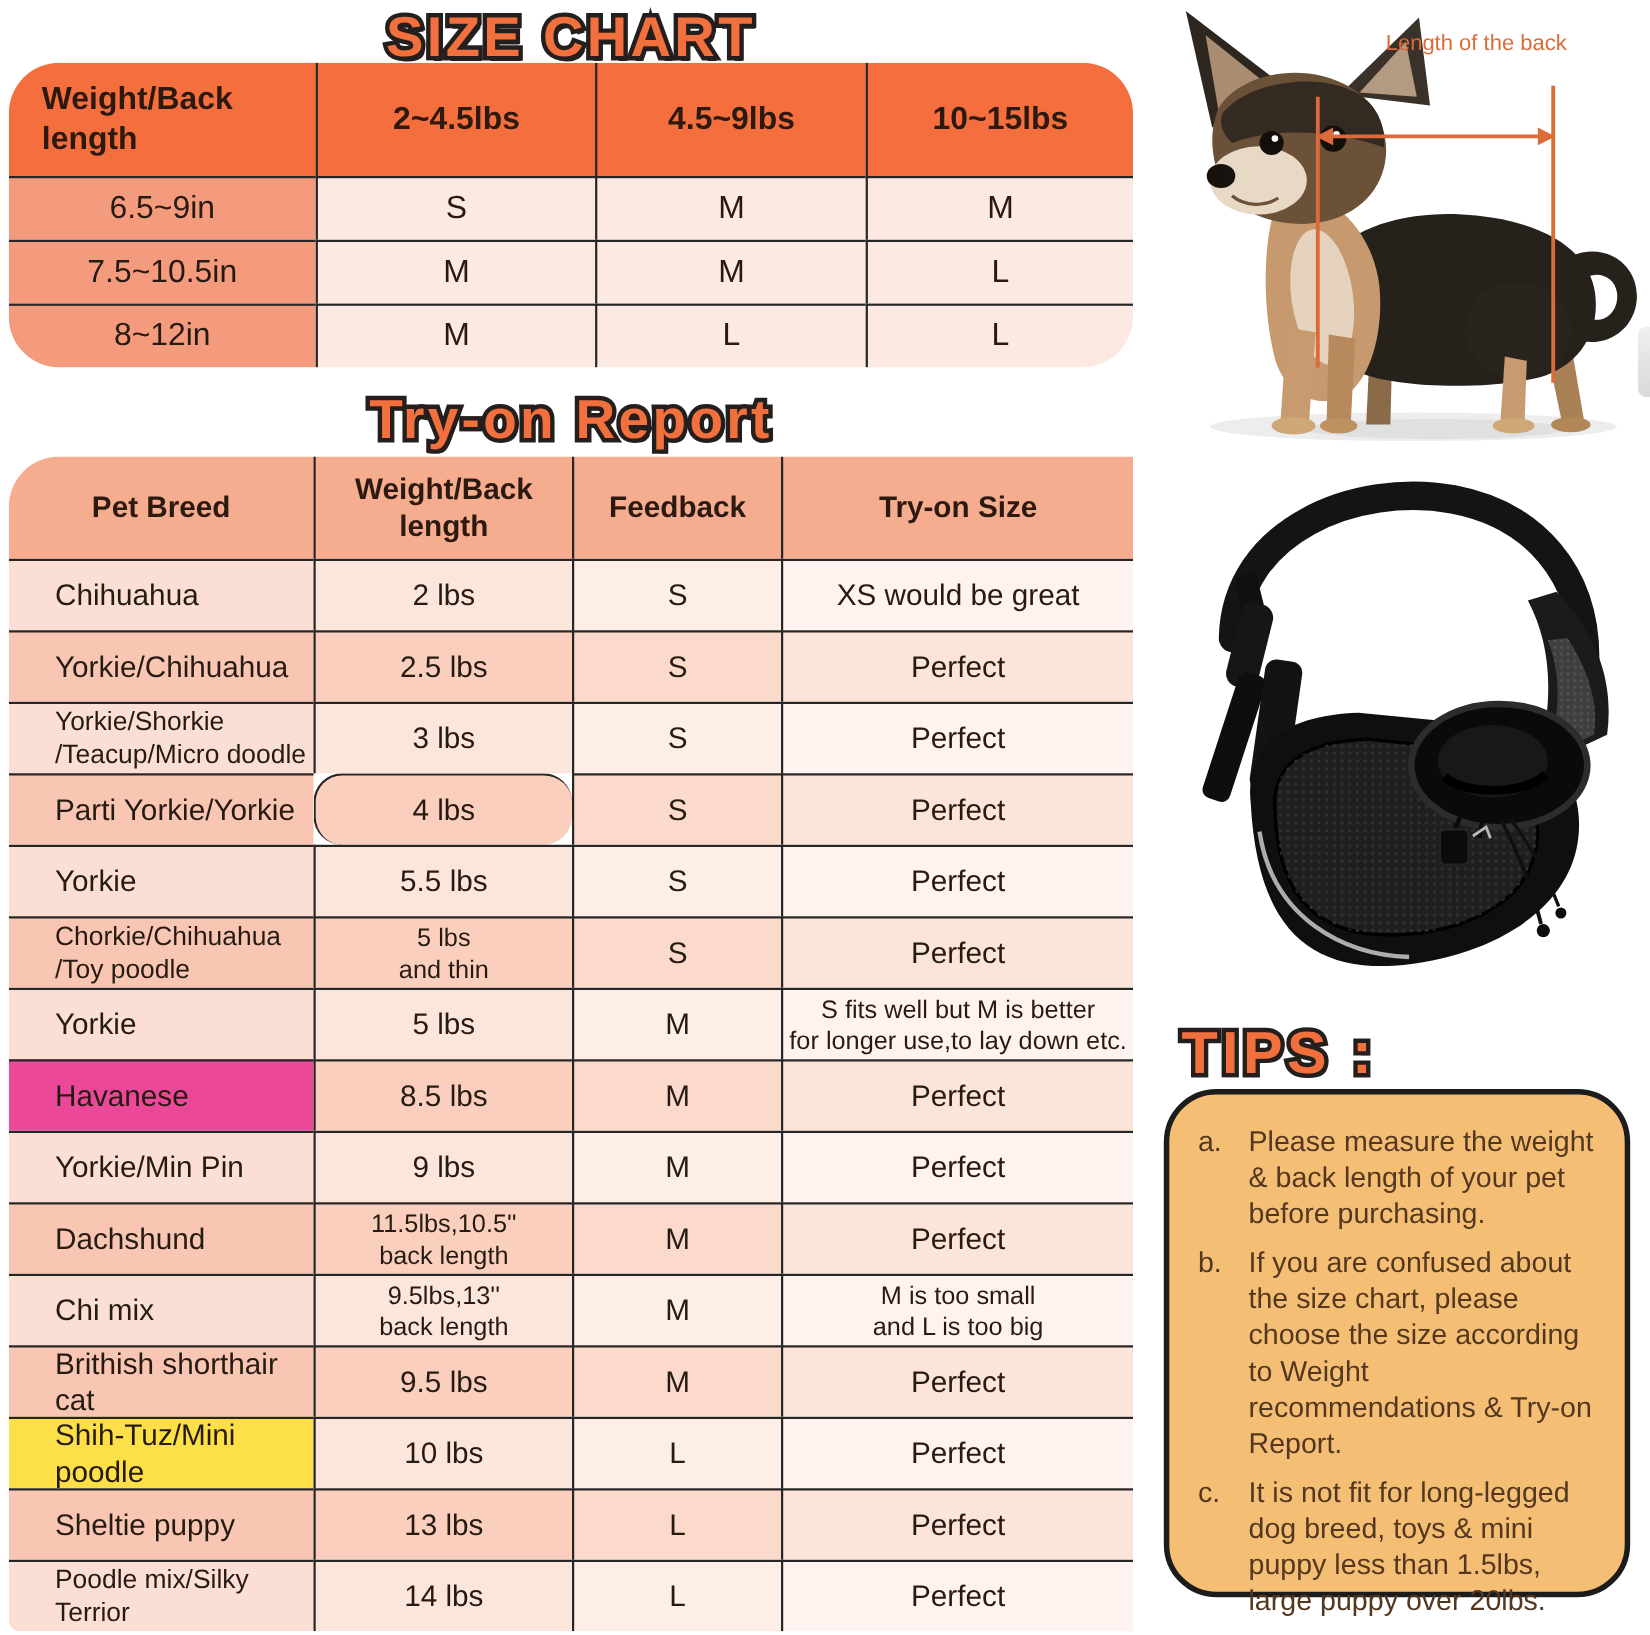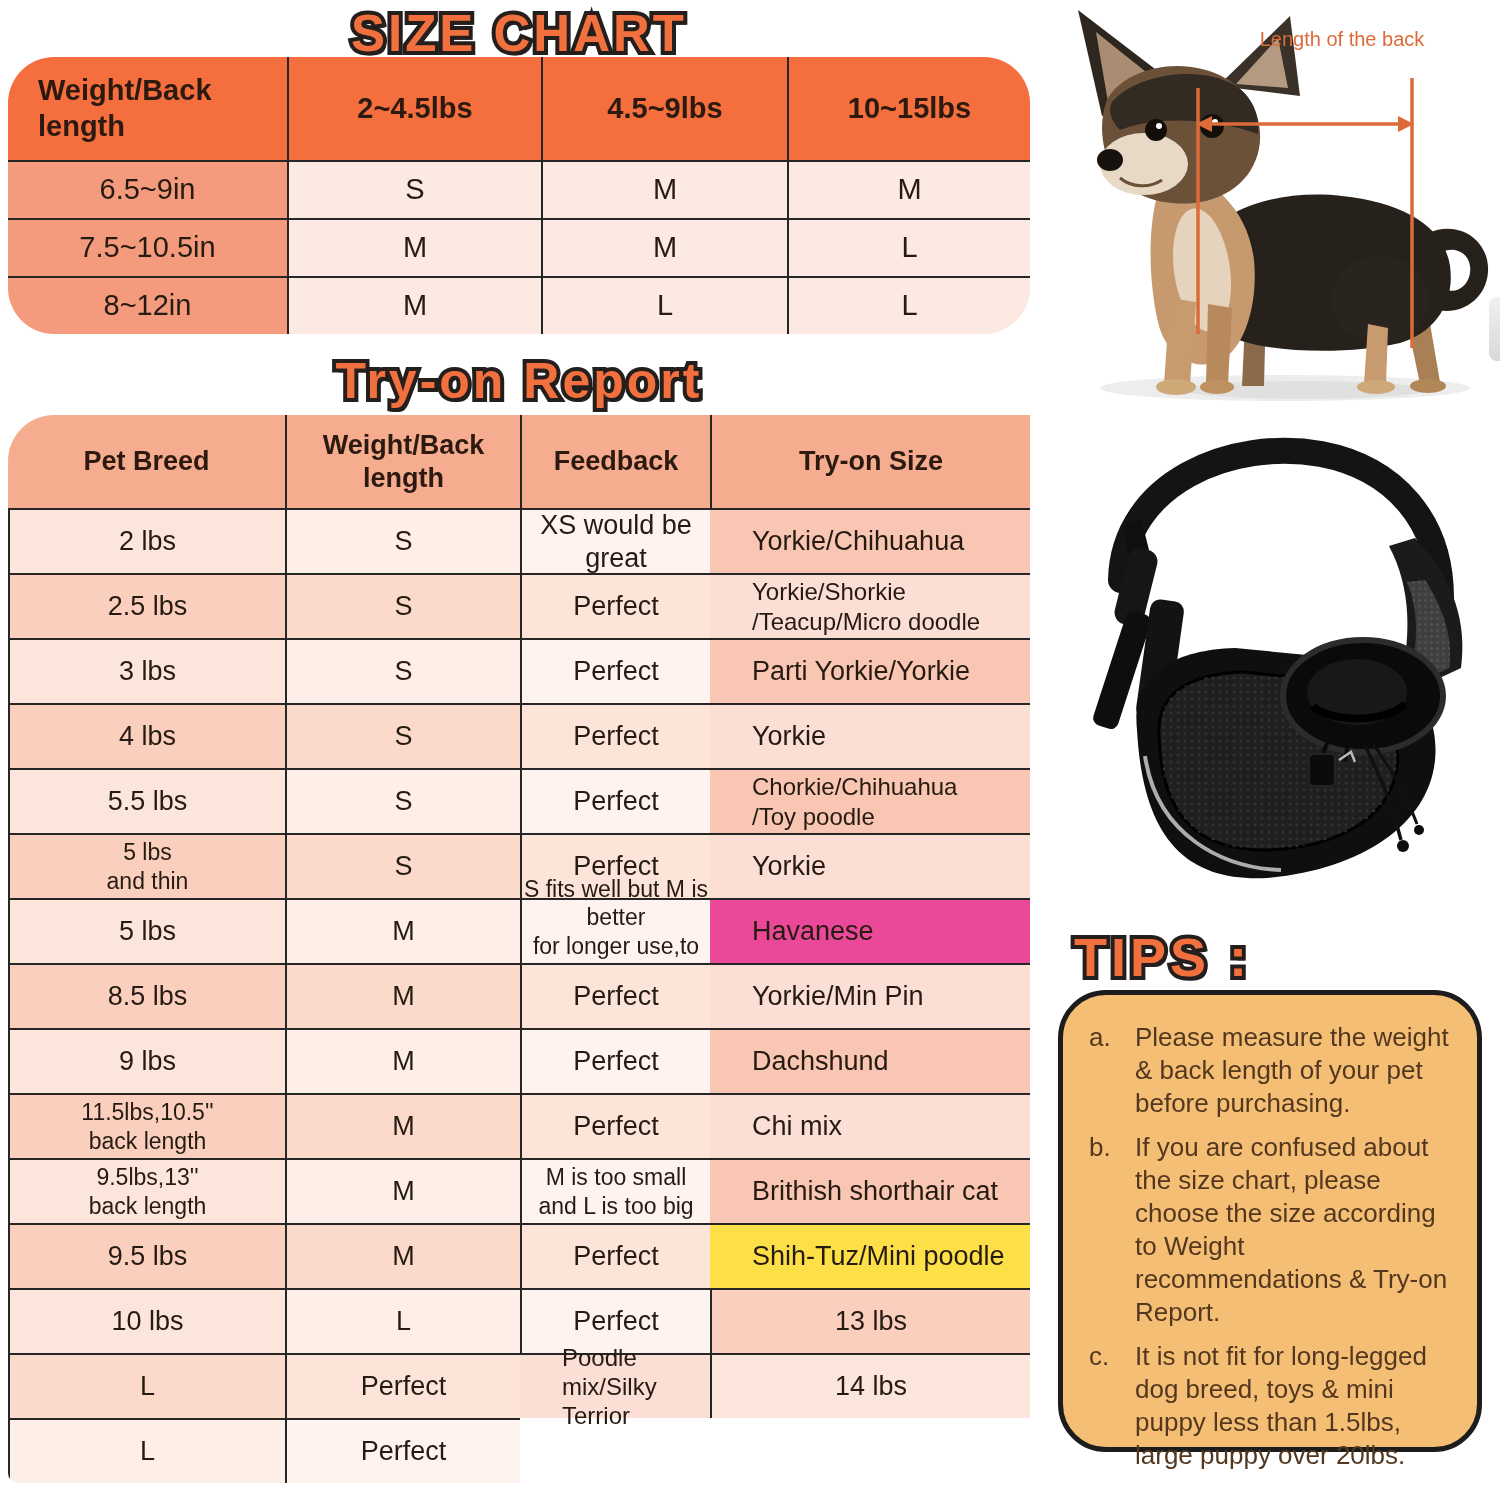--- a/index.html
+++ b/index.html
@@ -111,6 +111,7 @@
       <div class="tr-cell head col-1">Weight/Back length</div>
       <div class="tr-cell head col-3">Feedback</div>
       <div class="tr-cell head col-2">Try-on Size</div>
+      <div class="tr-cell body col-0" style="background: rgb(251, 222, 212);">Chihuahua</div>
       <div class="tr-cell body col-1" style="background: rgb(252, 229, 219);">2 lbs</div>
       <div class="tr-cell body col-2" style="background: rgb(253, 238, 231);">S</div>
       <div class="tr-cell body col-3" style="background: rgb(254, 243, 239);">XS would be great</div>

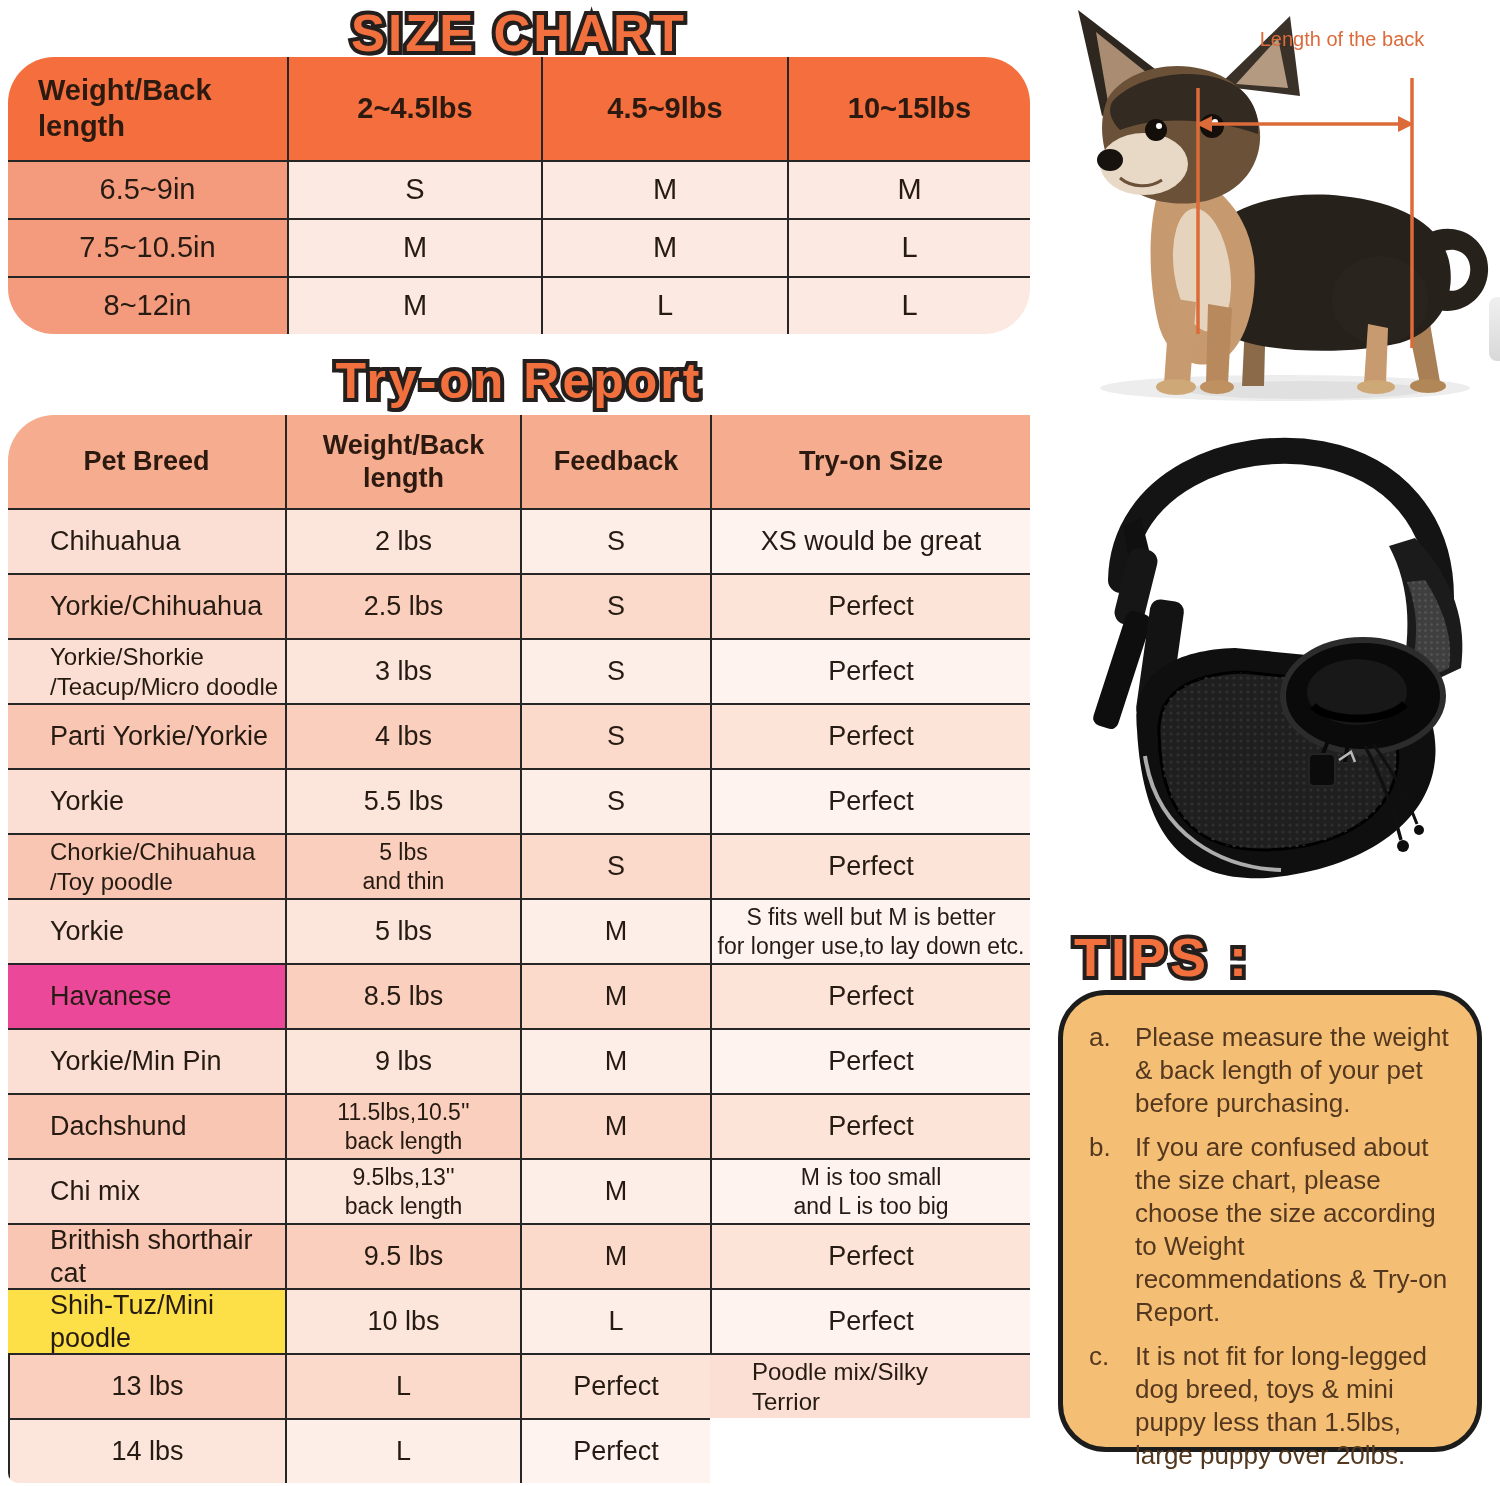--- a/index.html
+++ b/index.html
@@ -125,7 +125,7 @@
       <div class="tr-cell body col-2" style="background: rgb(253, 238, 231);">S</div>
       <div class="tr-cell body col-3" style="background: rgb(254, 243, 239);">Perfect</div>
       <div class="tr-cell body col-0" style="background: rgb(248, 198, 178);">Parti Yorkie/Yorkie</div>
-      <div class="tr-cell body col-1" style="background: rgb(250, 207, 189);">4 lbs</div>
+      <div class="tr-cell body col-1" style="background: rgb(250, 207, 189); border-radius: 26px;">4 lbs</div>
       <div class="tr-cell body col-2" style="background: rgb(251, 218, 203);">S</div>
       <div class="tr-cell body col-3" style="background: rgb(252, 228, 216);">Perfect</div>
       <div class="tr-cell body col-0" style="background: rgb(251, 222, 212);">Yorkie</div>

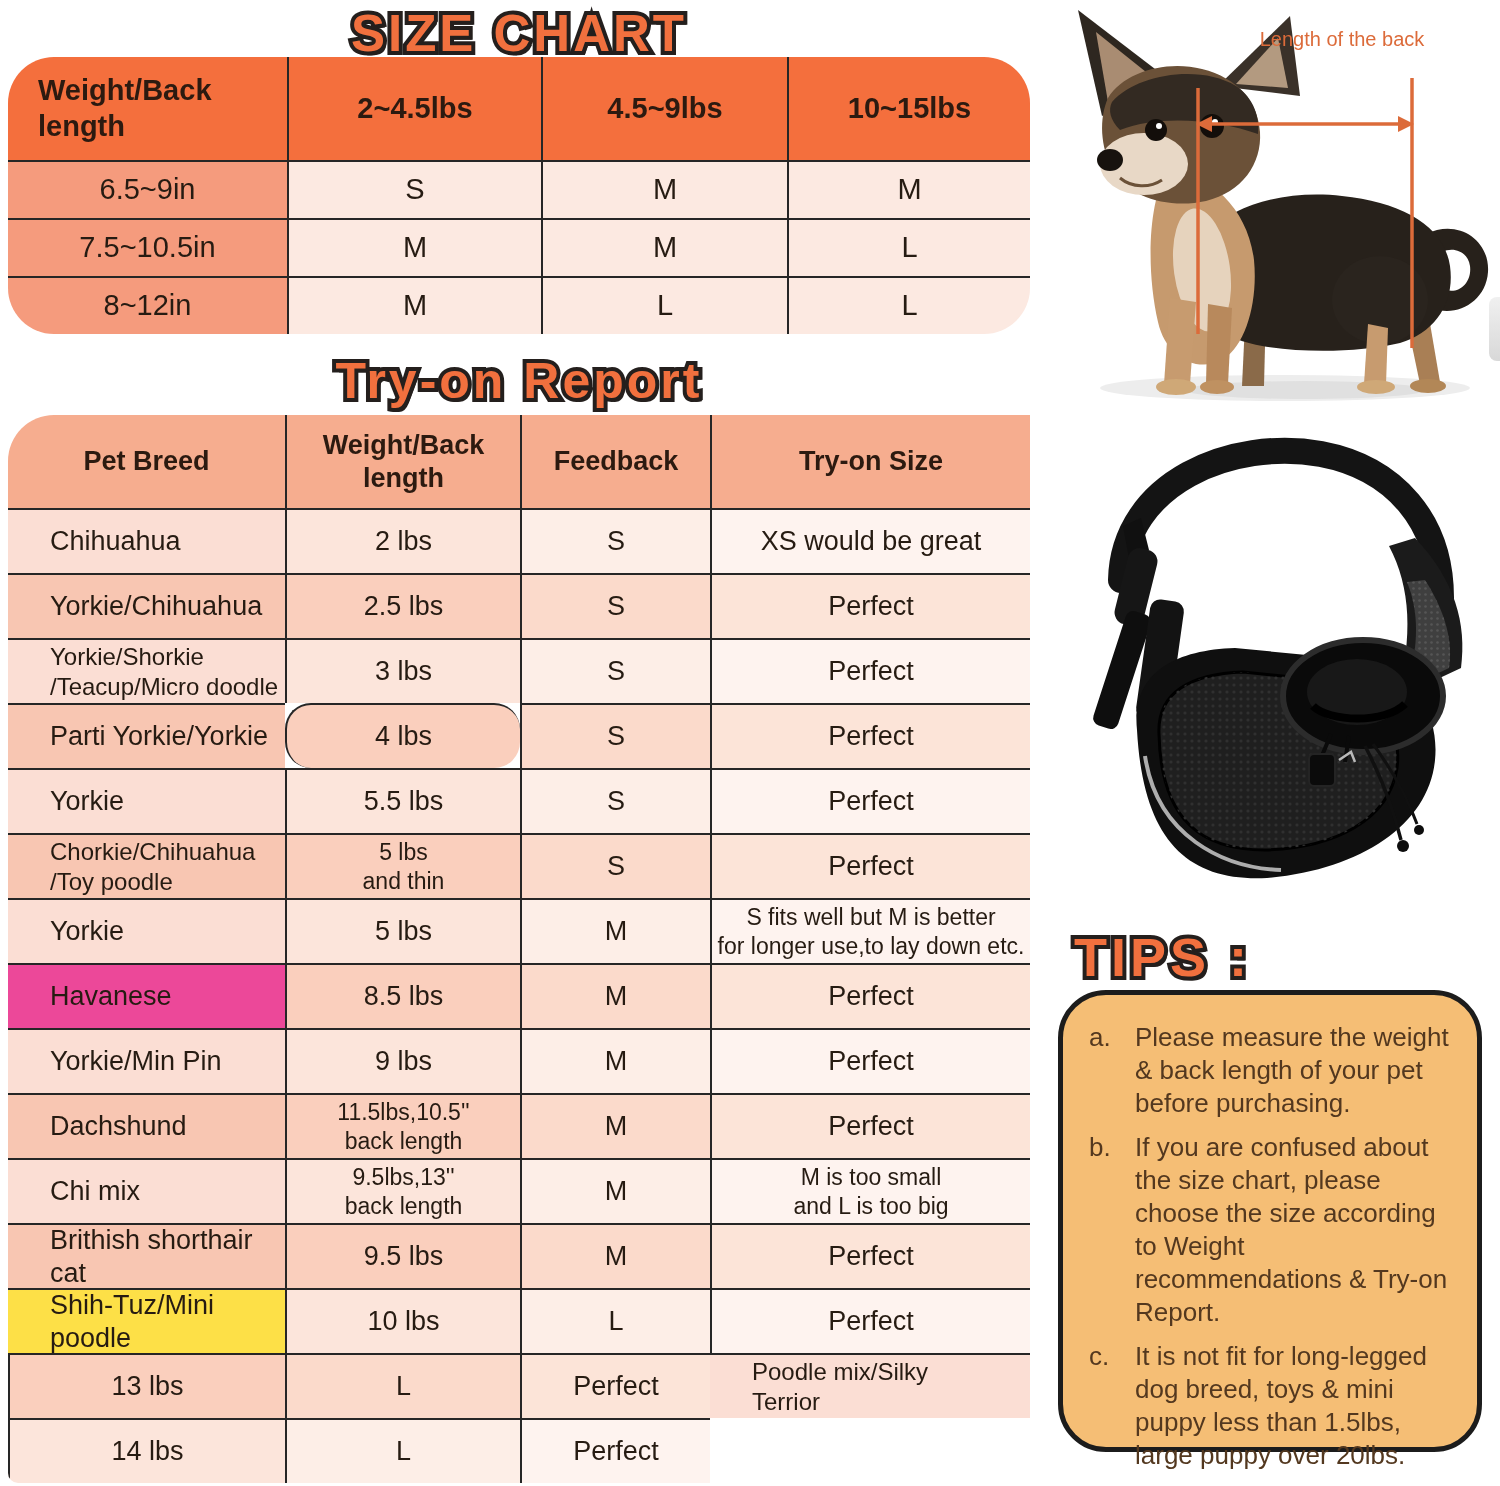--- a/index.html
+++ b/index.html
@@ -170,6 +170,7 @@
       <div class="tr-cell body col-1" style="background: rgb(252, 229, 219);">10 lbs</div>
       <div class="tr-cell body col-2" style="background: rgb(253, 238, 231);">L</div>
       <div class="tr-cell body col-3" style="background: rgb(254, 243, 239);">Perfect</div>
+      <div class="tr-cell body col-0" style="background: rgb(248, 198, 178);">Sheltie puppy</div>
       <div class="tr-cell body col-1" style="background: rgb(250, 207, 189);">13 lbs</div>
       <div class="tr-cell body col-2" style="background: rgb(251, 218, 203);">L</div>
       <div class="tr-cell body col-3" style="background: rgb(252, 228, 216);">Perfect</div>

